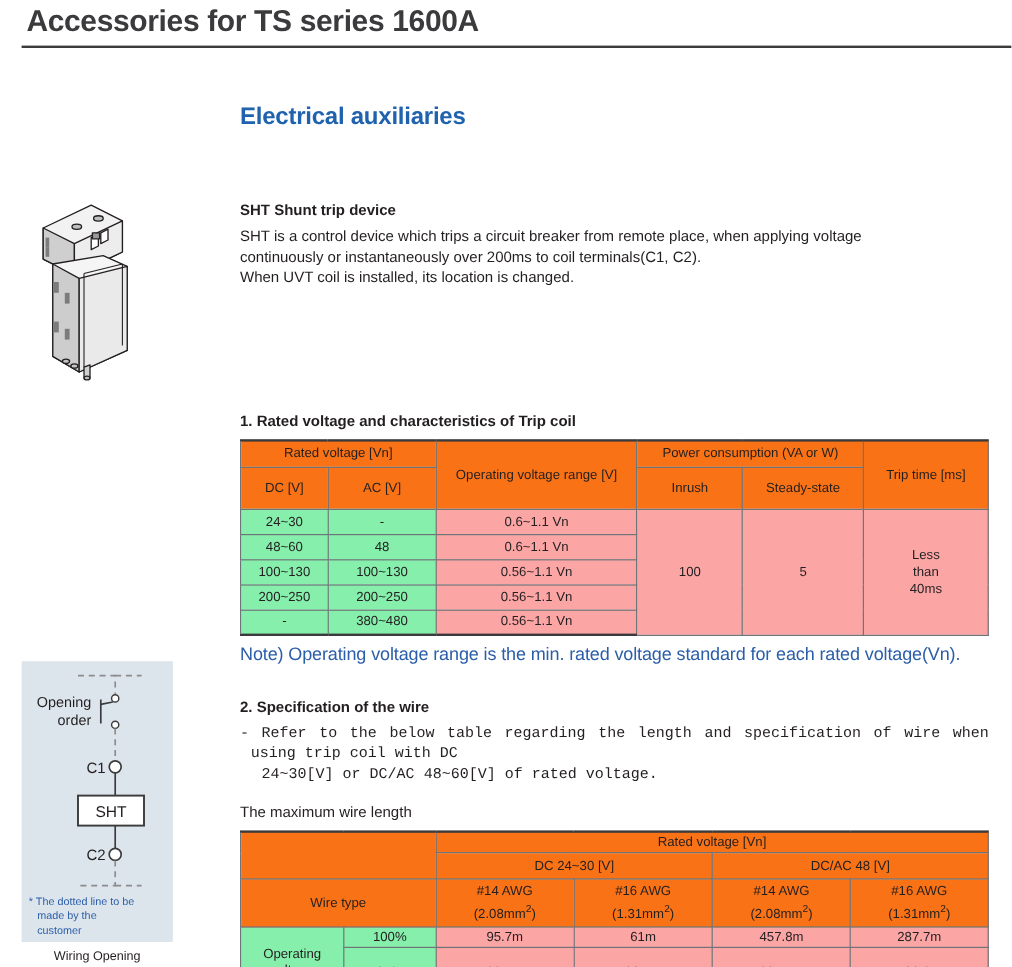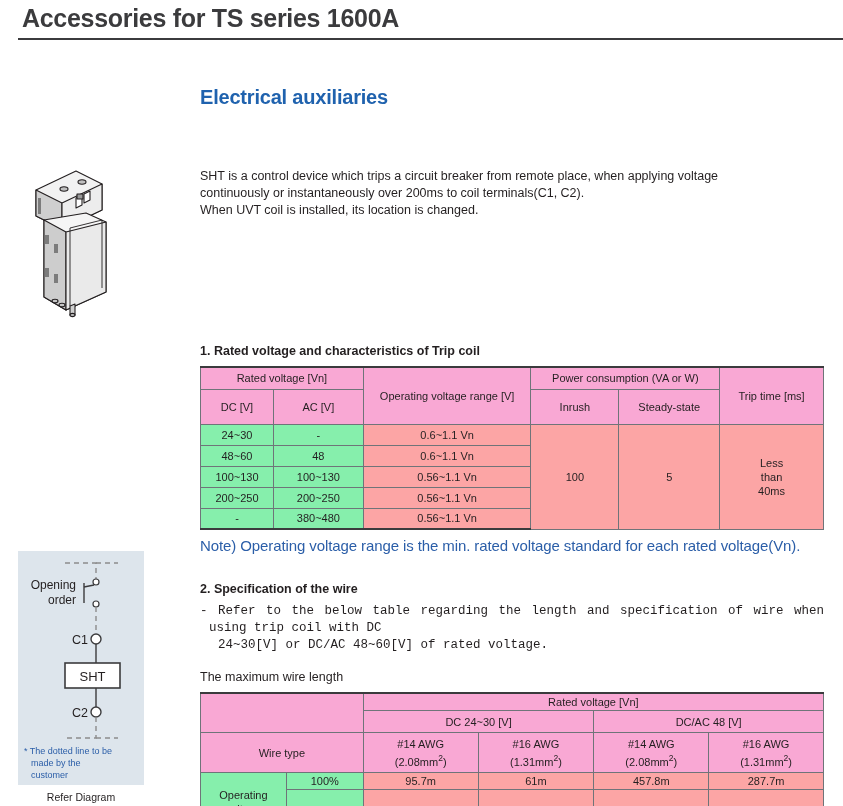--- a/index.html
+++ b/index.html
@@ -150,6 +150,7 @@
   </div>
 
   <div class="intro">
+    <div class="intro-title">SHT Shunt trip device</div>
     <div class="intro-body">
       <div>SHT is a control device which trips a circuit breaker from remote place, when applying voltage</div>
       <div>continuously or instantaneously over 200ms to coil terminals(C1, C2).</div>

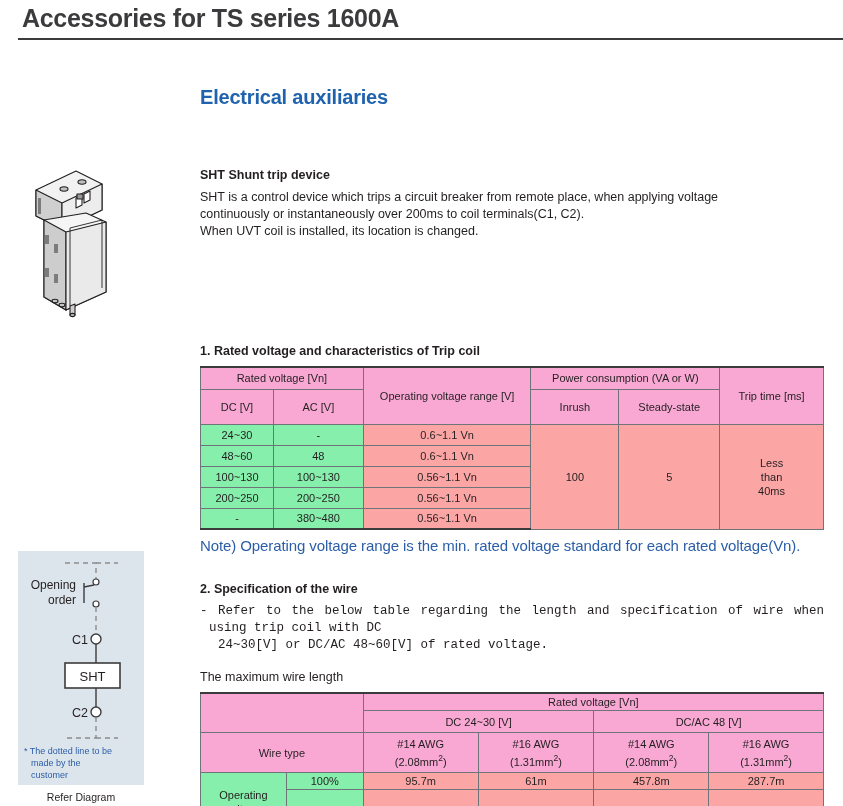--- a/index.html
+++ b/index.html
@@ -74,7 +74,7 @@
     text-align: center; vertical-align: middle;
     font-weight: normal; padding: 2px 3px;
   }
-  .hdr { background: #f9a8d4; }
+  .hdr { background: #f97316; }
   .lt  { background: #86efac; }
   .wh  { background: #fca5a5; }
   .tbl-top { border-top: 2px solid #3b3b3d !important; }

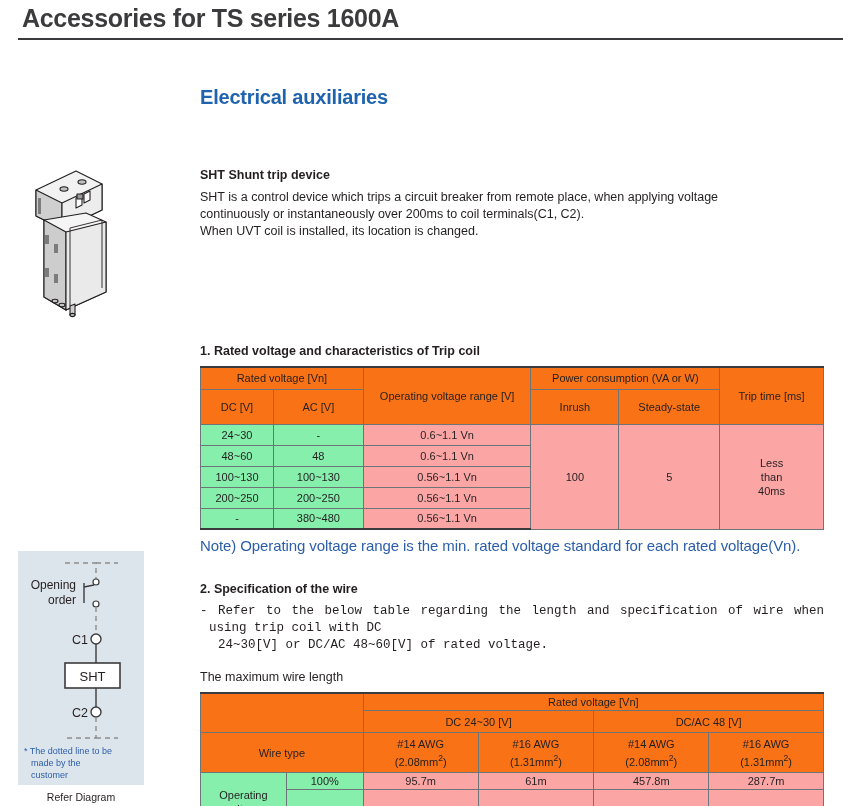--- a/index.html
+++ b/index.html
@@ -331,7 +331,7 @@
     <span class="hang" style="padding-left:7px;text-indent:0">made by the</span>
     <span class="hang" style="padding-left:7px;text-indent:0">customer</span>
   </div>
-  <div class="wiring-caption">Refer Diagram</div>
+  <div class="wiring-caption">Wiring Opening</div>
 
 </div>
 

